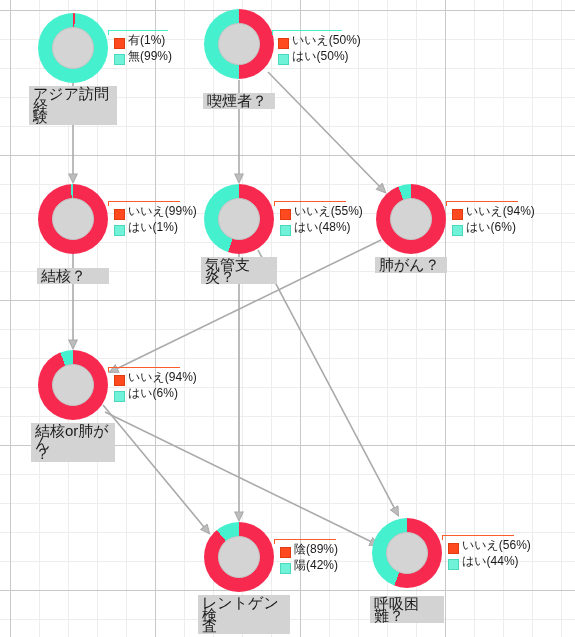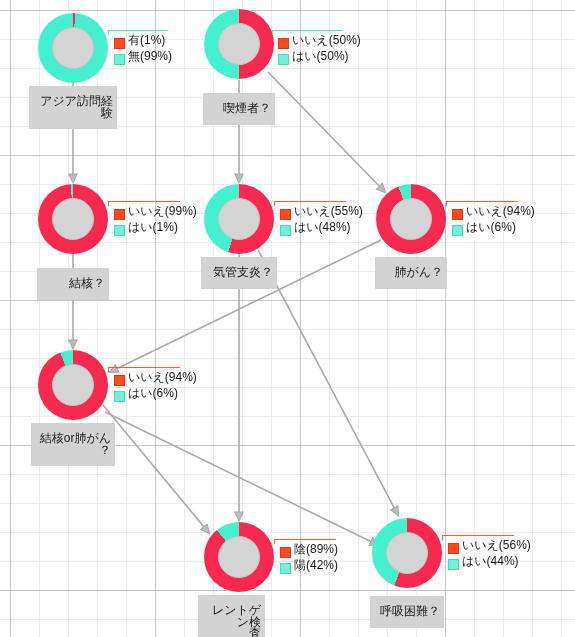--- a/index.html
+++ b/index.html
@@ -32,10 +32,10 @@
     position: absolute;
     background: #d3d3d3;
     color: #1a1a1a;
-    font-size: 12px;
+    font-size: 15px;
     line-height: 11.5px;
-    text-align: right;
-    padding: 10px 4px;
+    text-align: left;
+    padding: 2px 4px;
     white-space: pre-line;
   }
   .leader { position: absolute; height: 0; border-top: 1.5px solid; }

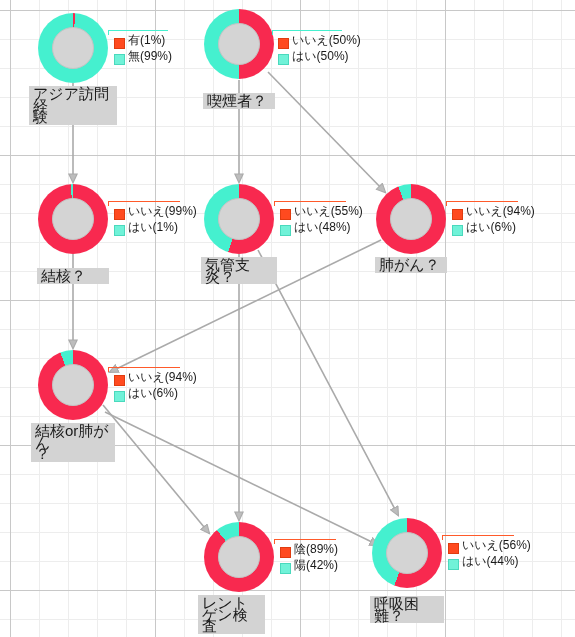--- a/index.html
+++ b/index.html
@@ -169,7 +169,7 @@
       </div>
       <div class="donut" style="left: 204px; top: 522px; width: 70px; height: 70px; background: conic-gradient(rgb(248, 41, 79) 0deg, rgb(248, 41, 79) 320.4deg, rgb(69, 240, 207) 320.4deg, rgb(69, 240, 207) 360deg);"></div>
       <div class="donut-hole" style="left: 218px; top: 536px; width: 42px; height: 42px;"></div>
-      <div class="node-label" style="width: 67px; left: 198px; top: 595px;">レントゲン検
+      <div class="node-label" style="width: 92px; left: 198px; top: 595px;">レントゲン検
 査</div>
       <div class="leader" style="left: 274px; top: 539px; width: 62px; border-top-color: rgb(255, 90, 42);"></div>
       <div class="leader-stub" style="left: 274px; top: 539px; height: 5px; border-left-color: rgb(255, 90, 42);"></div>

